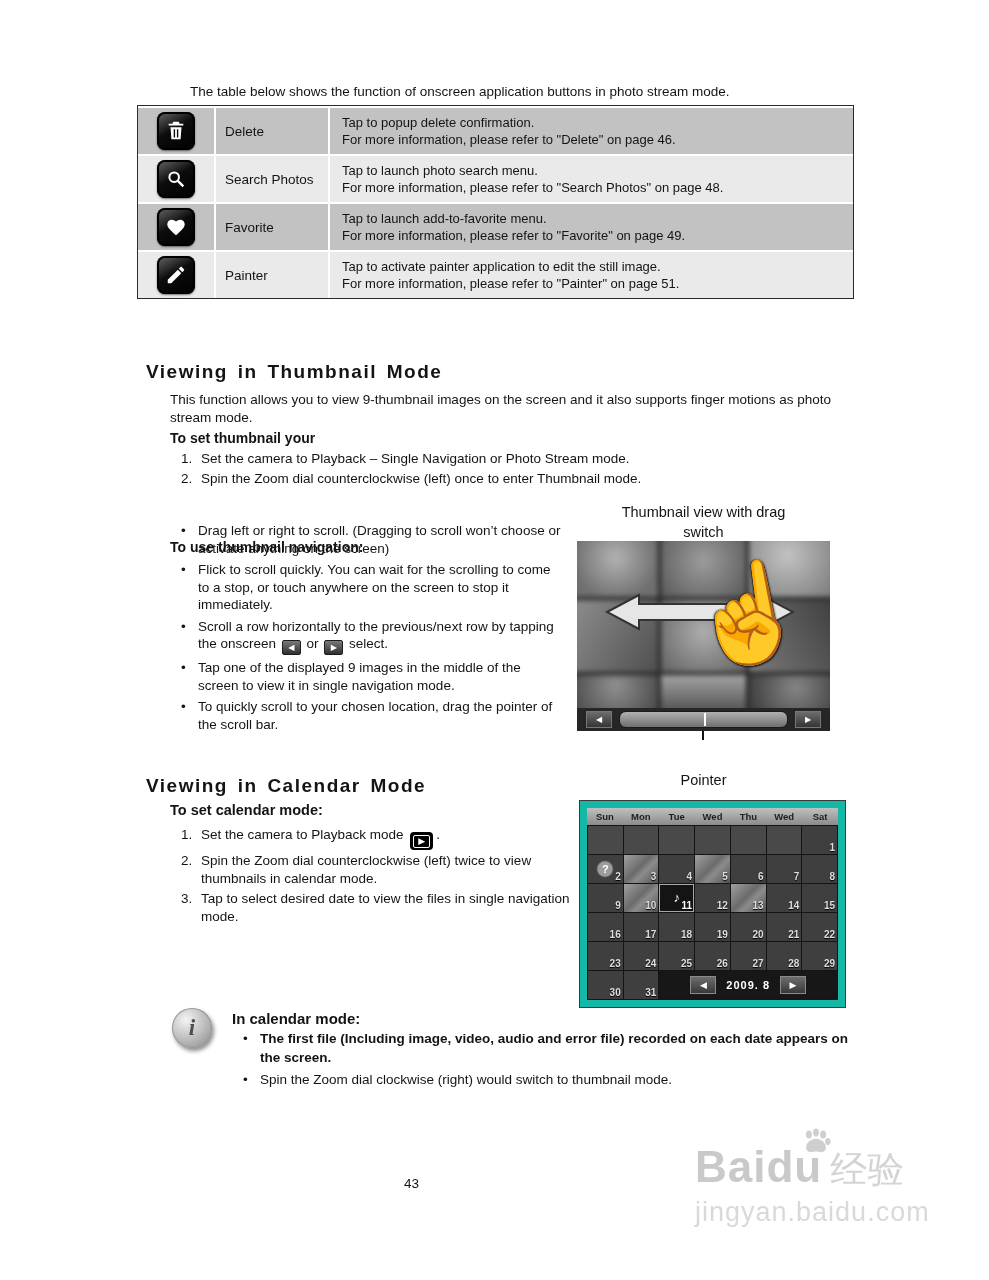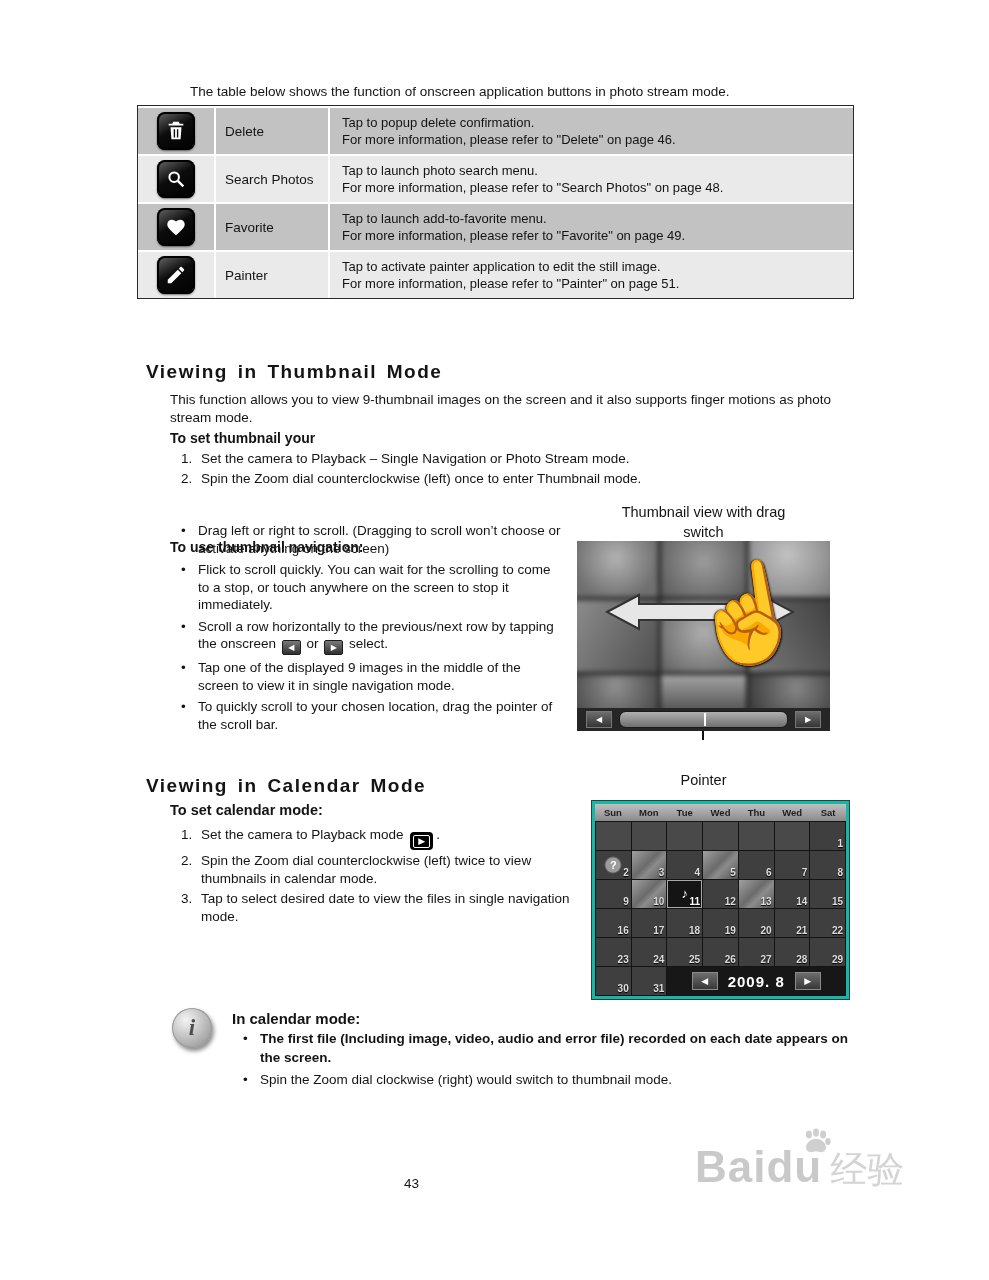--- a/index.html
+++ b/index.html
@@ -85,7 +85,7 @@
   .pointer-label{position:absolute;left:577px;top:740px;width:253px;text-align:center;font-size:14.5px;margin-top:32px;}
 
   
-  .cal-fig{position:absolute;left:592px;top:801px;width:251px;border:3px solid #14b8a6;background:#0f766e;
+  .cal-fig{position:absolute;left:580px;top:801px;width:251px;border:7px solid #14b8a6;background:#0f766e;
            box-shadow:0 0 0 1px #3a3a3a;}
   .cal-days{display:grid;grid-template-columns:repeat(7,1fr);height:17px;background:linear-gradient(#c0c0c0,#8b8b8b);}
   .cal-day{display:flex;align-items:center;justify-content:center;font-size:9.5px;font-weight:bold;color:#1e1e1e;}

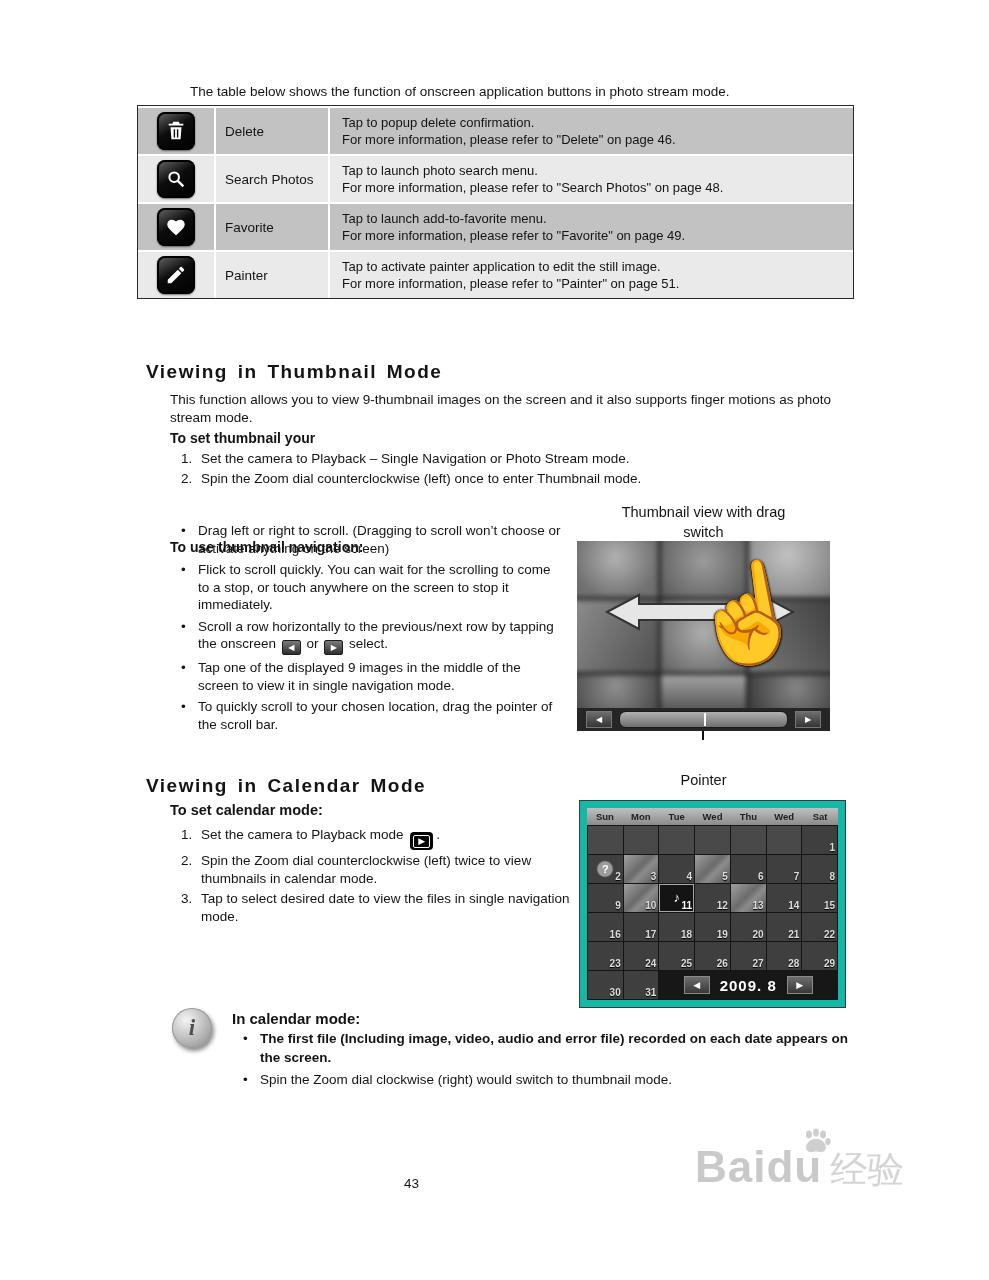--- a/index.html
+++ b/index.html
@@ -104,7 +104,7 @@
   .cal-footer{background:#171717;display:flex;align-items:center;justify-content:center;gap:10px;}
   .cal-nav-btn{width:24px;height:16px;background:linear-gradient(#6d6d6d,#383838);border:1px solid #8a8a8a;
                color:#fff;font-size:9px;display:flex;align-items:center;justify-content:center;}
-  .cal-month{color:#fff;font-weight:bold;font-size:15px;letter-spacing:1px;}
+  .cal-month{color:#fff;font-weight:bold;font-size:11px;letter-spacing:1px;}
 
   
   .info-icon{position:absolute;left:172px;top:1008px;width:40px;height:40px;border-radius:50%;

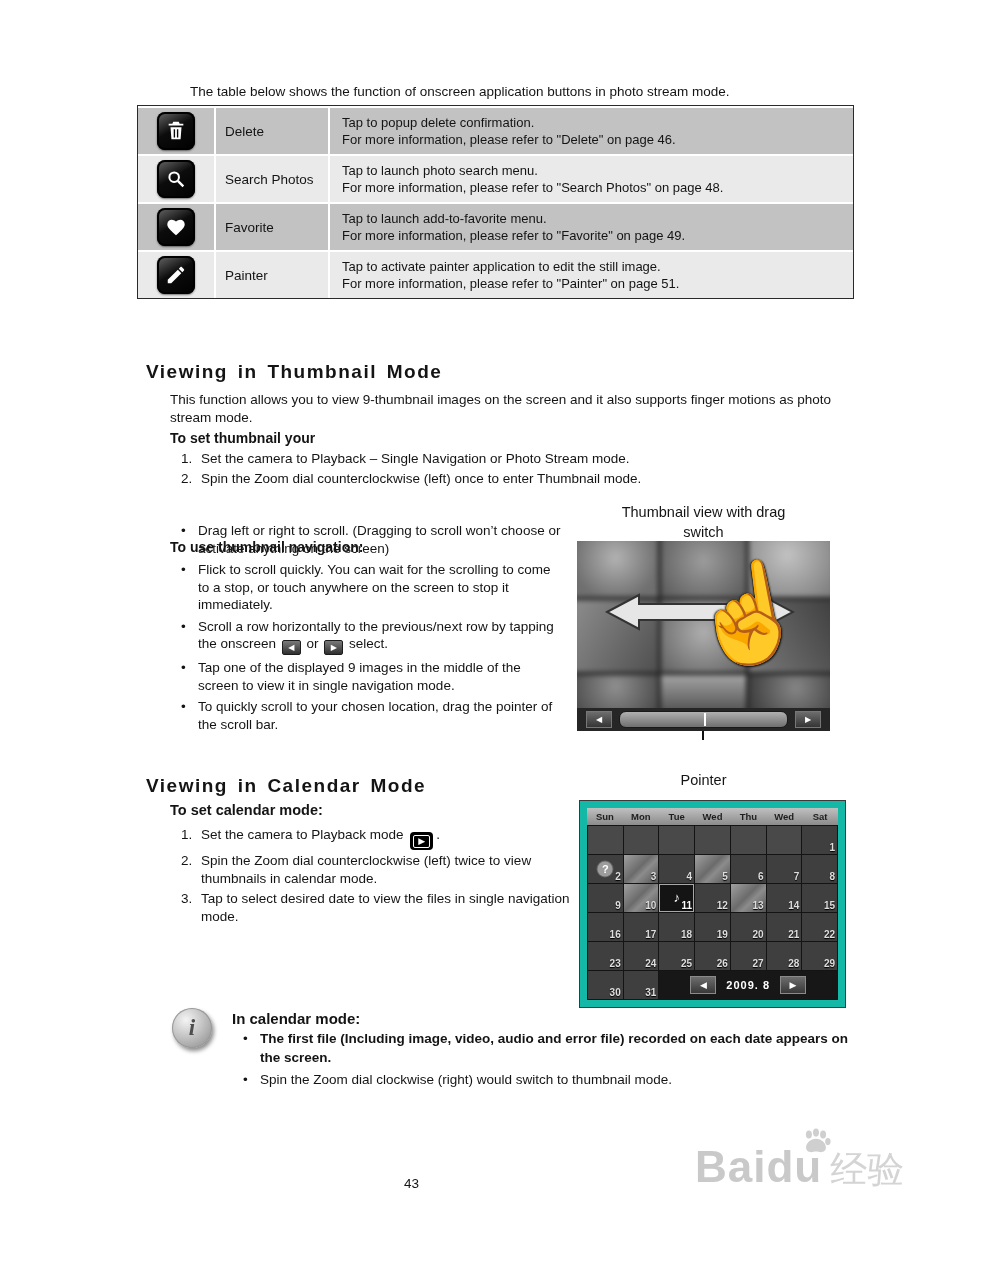--- a/index.html
+++ b/index.html
@@ -441,6 +441,7 @@
       </svg>
       <span class="wm-brand">Baidu</span><span class="wm-cn">经验</span>
     </div>
+    <div class="wm-url">jingyan.baidu.com</div>
   </div>
 
 </div>

